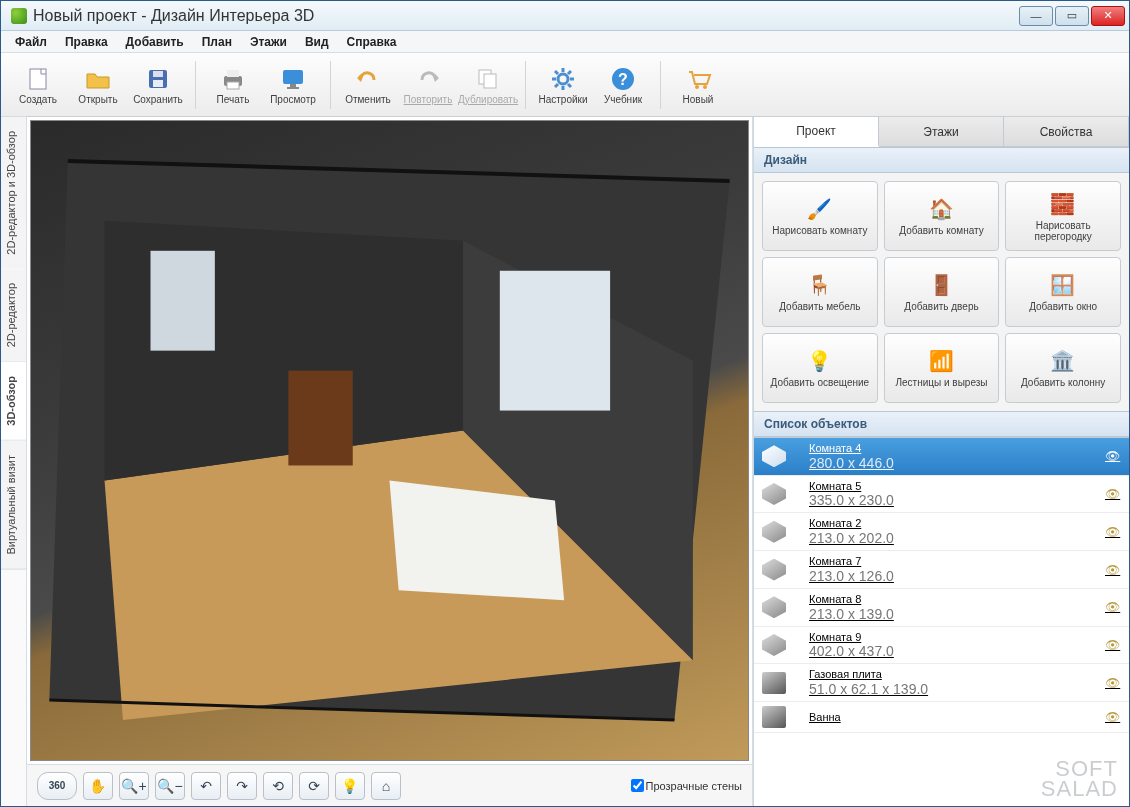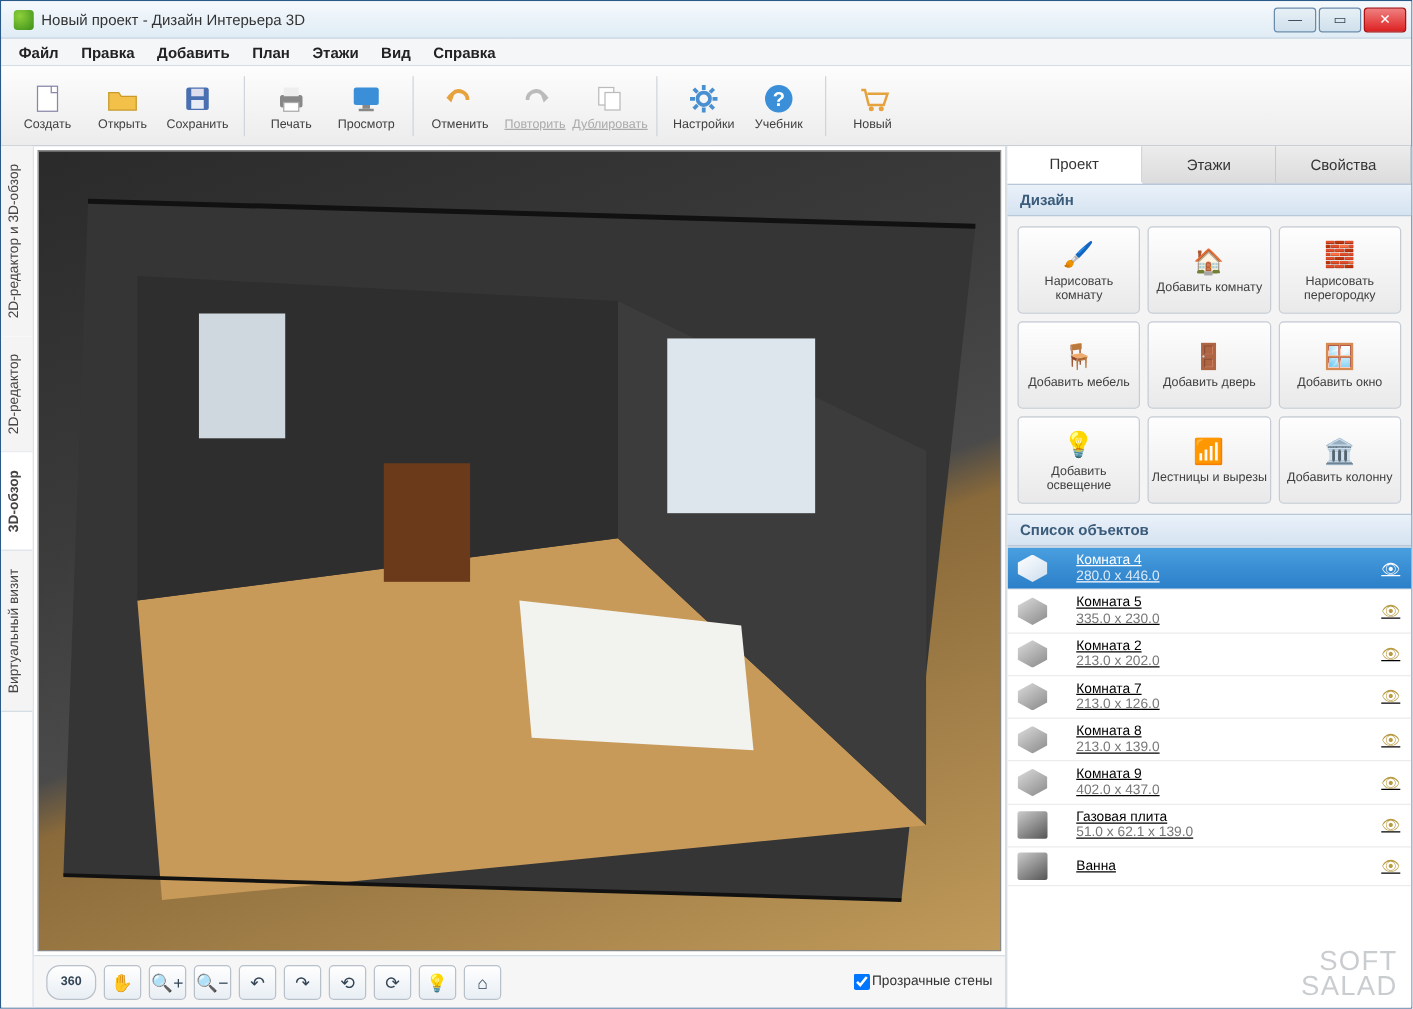--- a/index.html
+++ b/index.html
@@ -9,7 +9,7 @@
 .window { width: 1130px; height: 807px; border: 1px solid #2a5a8a; background: #fff; display: flex; flex-direction: column; }
 .title-bar { height: 30px; background: linear-gradient(#f5f9fc,#e0ecf5); display:flex; align-items:center; padding:0 4px; border-bottom:1px solid #b8c9d9;}
 .title-bar .app-icon { width:16px; height:16px; margin:0 6px; background:radial-gradient(circle at 30% 30%, #8ed03a, #3a8e1a); border-radius:3px; }
-.title-bar .title-text { font-size:12px; color:#333; flex:1; }
+.title-bar .title-text { font-size:16px; color:#333; flex:1; }
 .win-btns { display:flex; gap:0; }
 .win-btn { width:34px; height:20px; border:1px solid #6a8caa; background:linear-gradient(#e8f0f6,#cfe0ec); border-radius:3px; margin-left:2px; display:flex; align-items:center; justify-content:center; font-size:11px; color:#345;}
 .win-btn.close { background:linear-gradient(#f08080,#d22); color:#fff; border-color:#a11;}

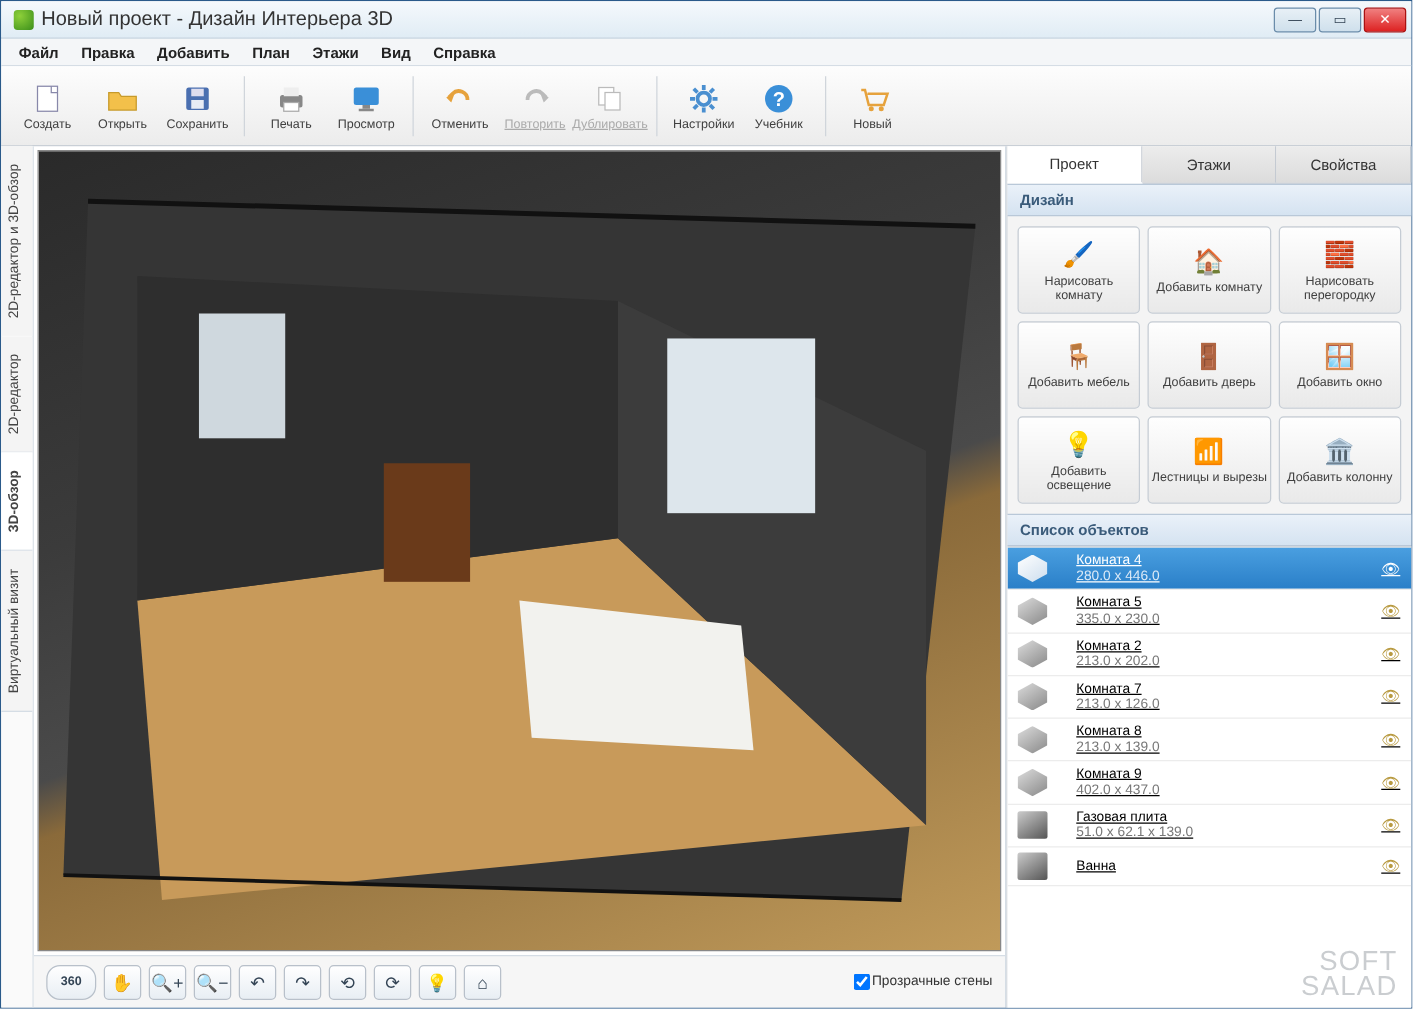--- a/index.html
+++ b/index.html
@@ -44,7 +44,7 @@
 .chk input{width:13px;height:13px;}
 
 
-.right-panel { width:324px; background:#f4f4f4; display:flex; flex-direction:column; border-left:1px solid #cfd6dd;}
+.right-panel { width:376px; background:#f4f4f4; display:flex; flex-direction:column; border-left:1px solid #cfd6dd;}
 .rtabs { height:30px; display:flex; background:linear-gradient(#f2f2f2,#e2e2e2); border-bottom:1px solid #c4cad2;}
 .rtab { flex:1; font-size:12px; display:flex; align-items:center; justify-content:center; color:#333; border-right:1px solid #c4cad2; background:linear-gradient(#ececec,#dcdcdc);}
 .rtab.active { background:#fff; font-weight:normal; border-bottom:2px solid #fff; margin-bottom:-1px;}

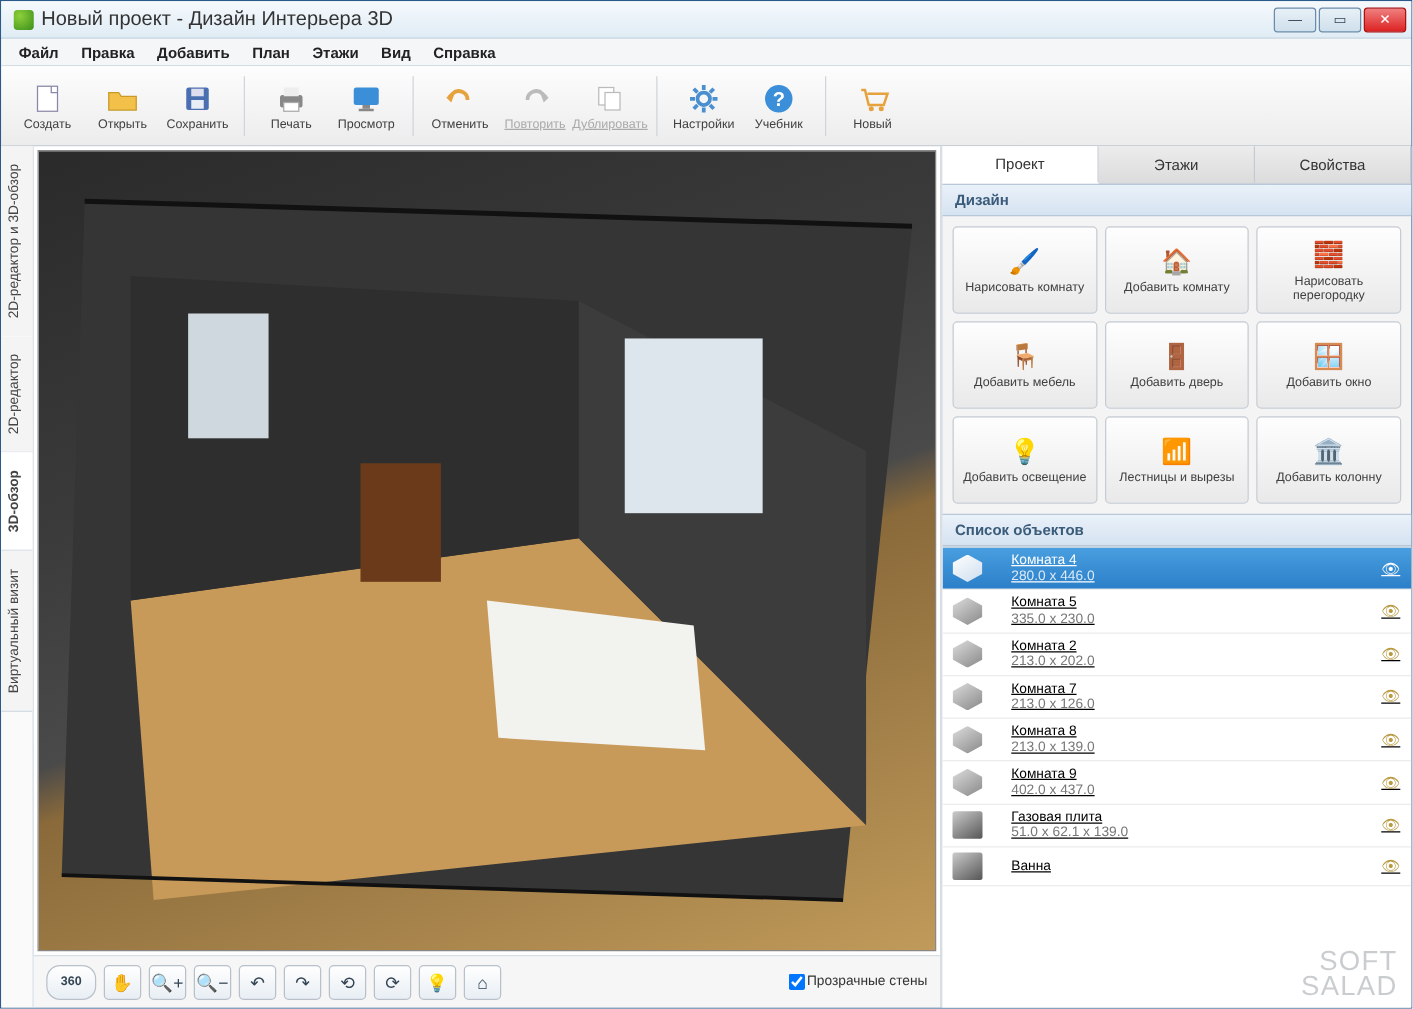--- a/index.html
+++ b/index.html
@@ -62,7 +62,7 @@
 .obj-item.selected .obj-icon{ background:linear-gradient(145deg,#fff,#cde);}
 .obj-text { flex:1; display:flex; flex-direction:column; line-height:1.15;}
 .obj-name { font-size:11px; }
-.obj-dims { font-size:11px; color:#777;}
+.obj-dims { font-size:14px; color:#777;}
 .obj-item.selected .obj-dims{color:#dceaf7;}
 .eye { width:16px; font-size:12px; color:#b89a40;}
 .obj-item.selected .eye{color:#fff;}

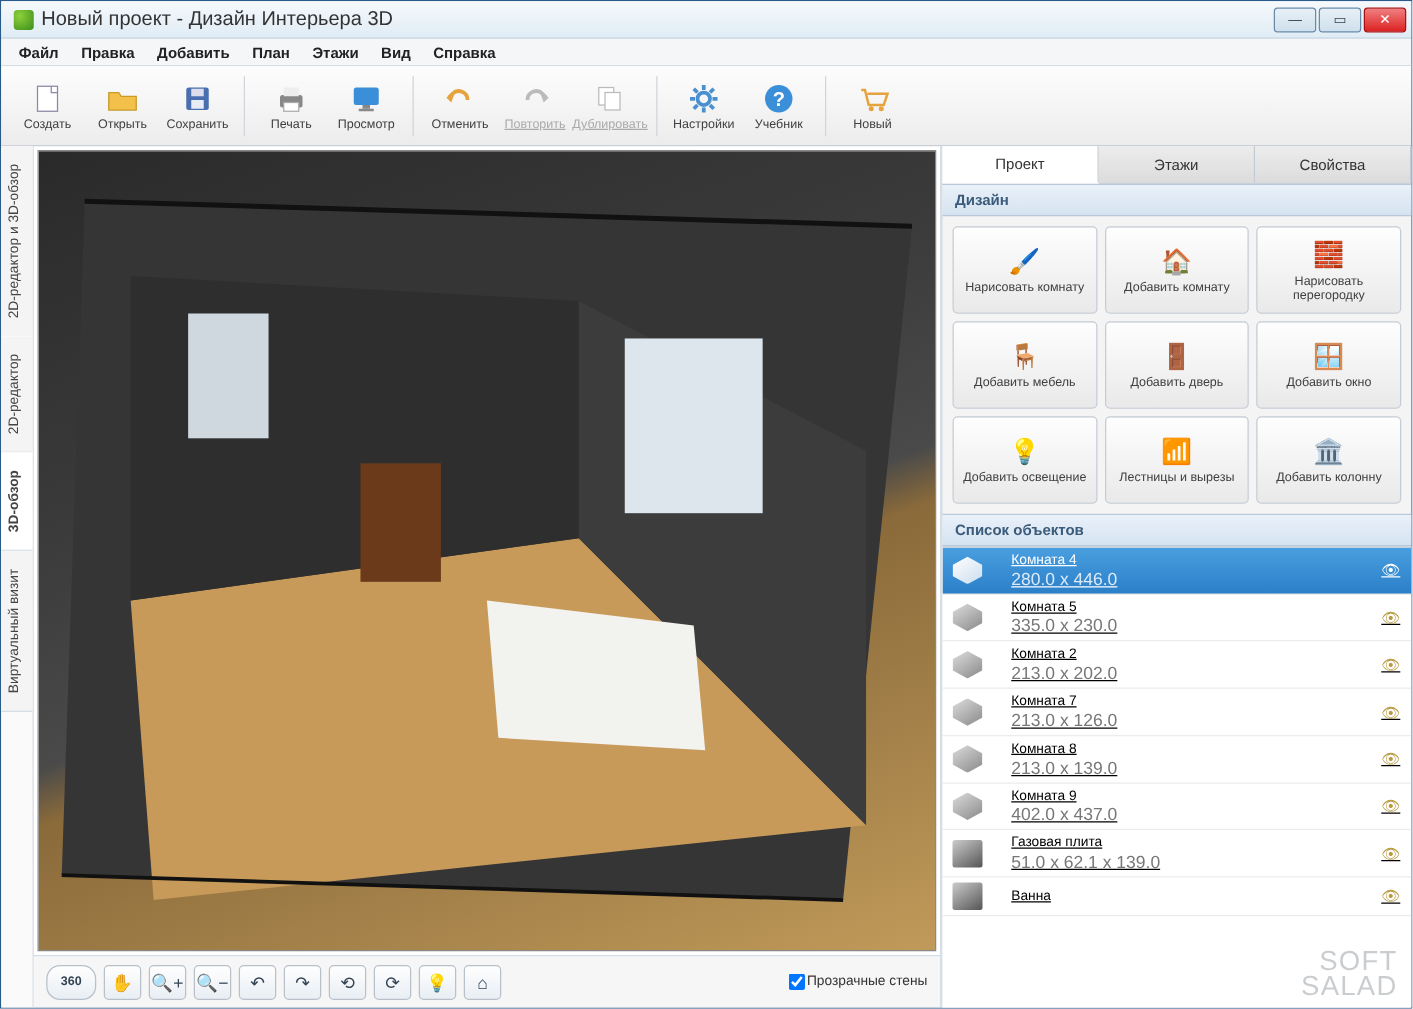--- a/index.html
+++ b/index.html
@@ -40,7 +40,7 @@
 .vbtn { width:30px; height:28px; border:1px solid #b8c0ca; border-radius:4px; background:linear-gradient(#fff,#e8eef4); display:flex; align-items:center; justify-content:center; font-size:14px; color:#345; cursor:default;}
 .vbtn.wide{width:40px; font-size:10px; font-weight:bold;border-radius:11px;}
 .vspacer{flex:1;}
-.chk { display:flex; align-items:flex-start; gap:2px; font-size:11px; color:#333; }
+.chk { display:flex; align-items:center; gap:2px; font-size:11px; color:#333; }
 .chk input{width:13px;height:13px;}
 
 

